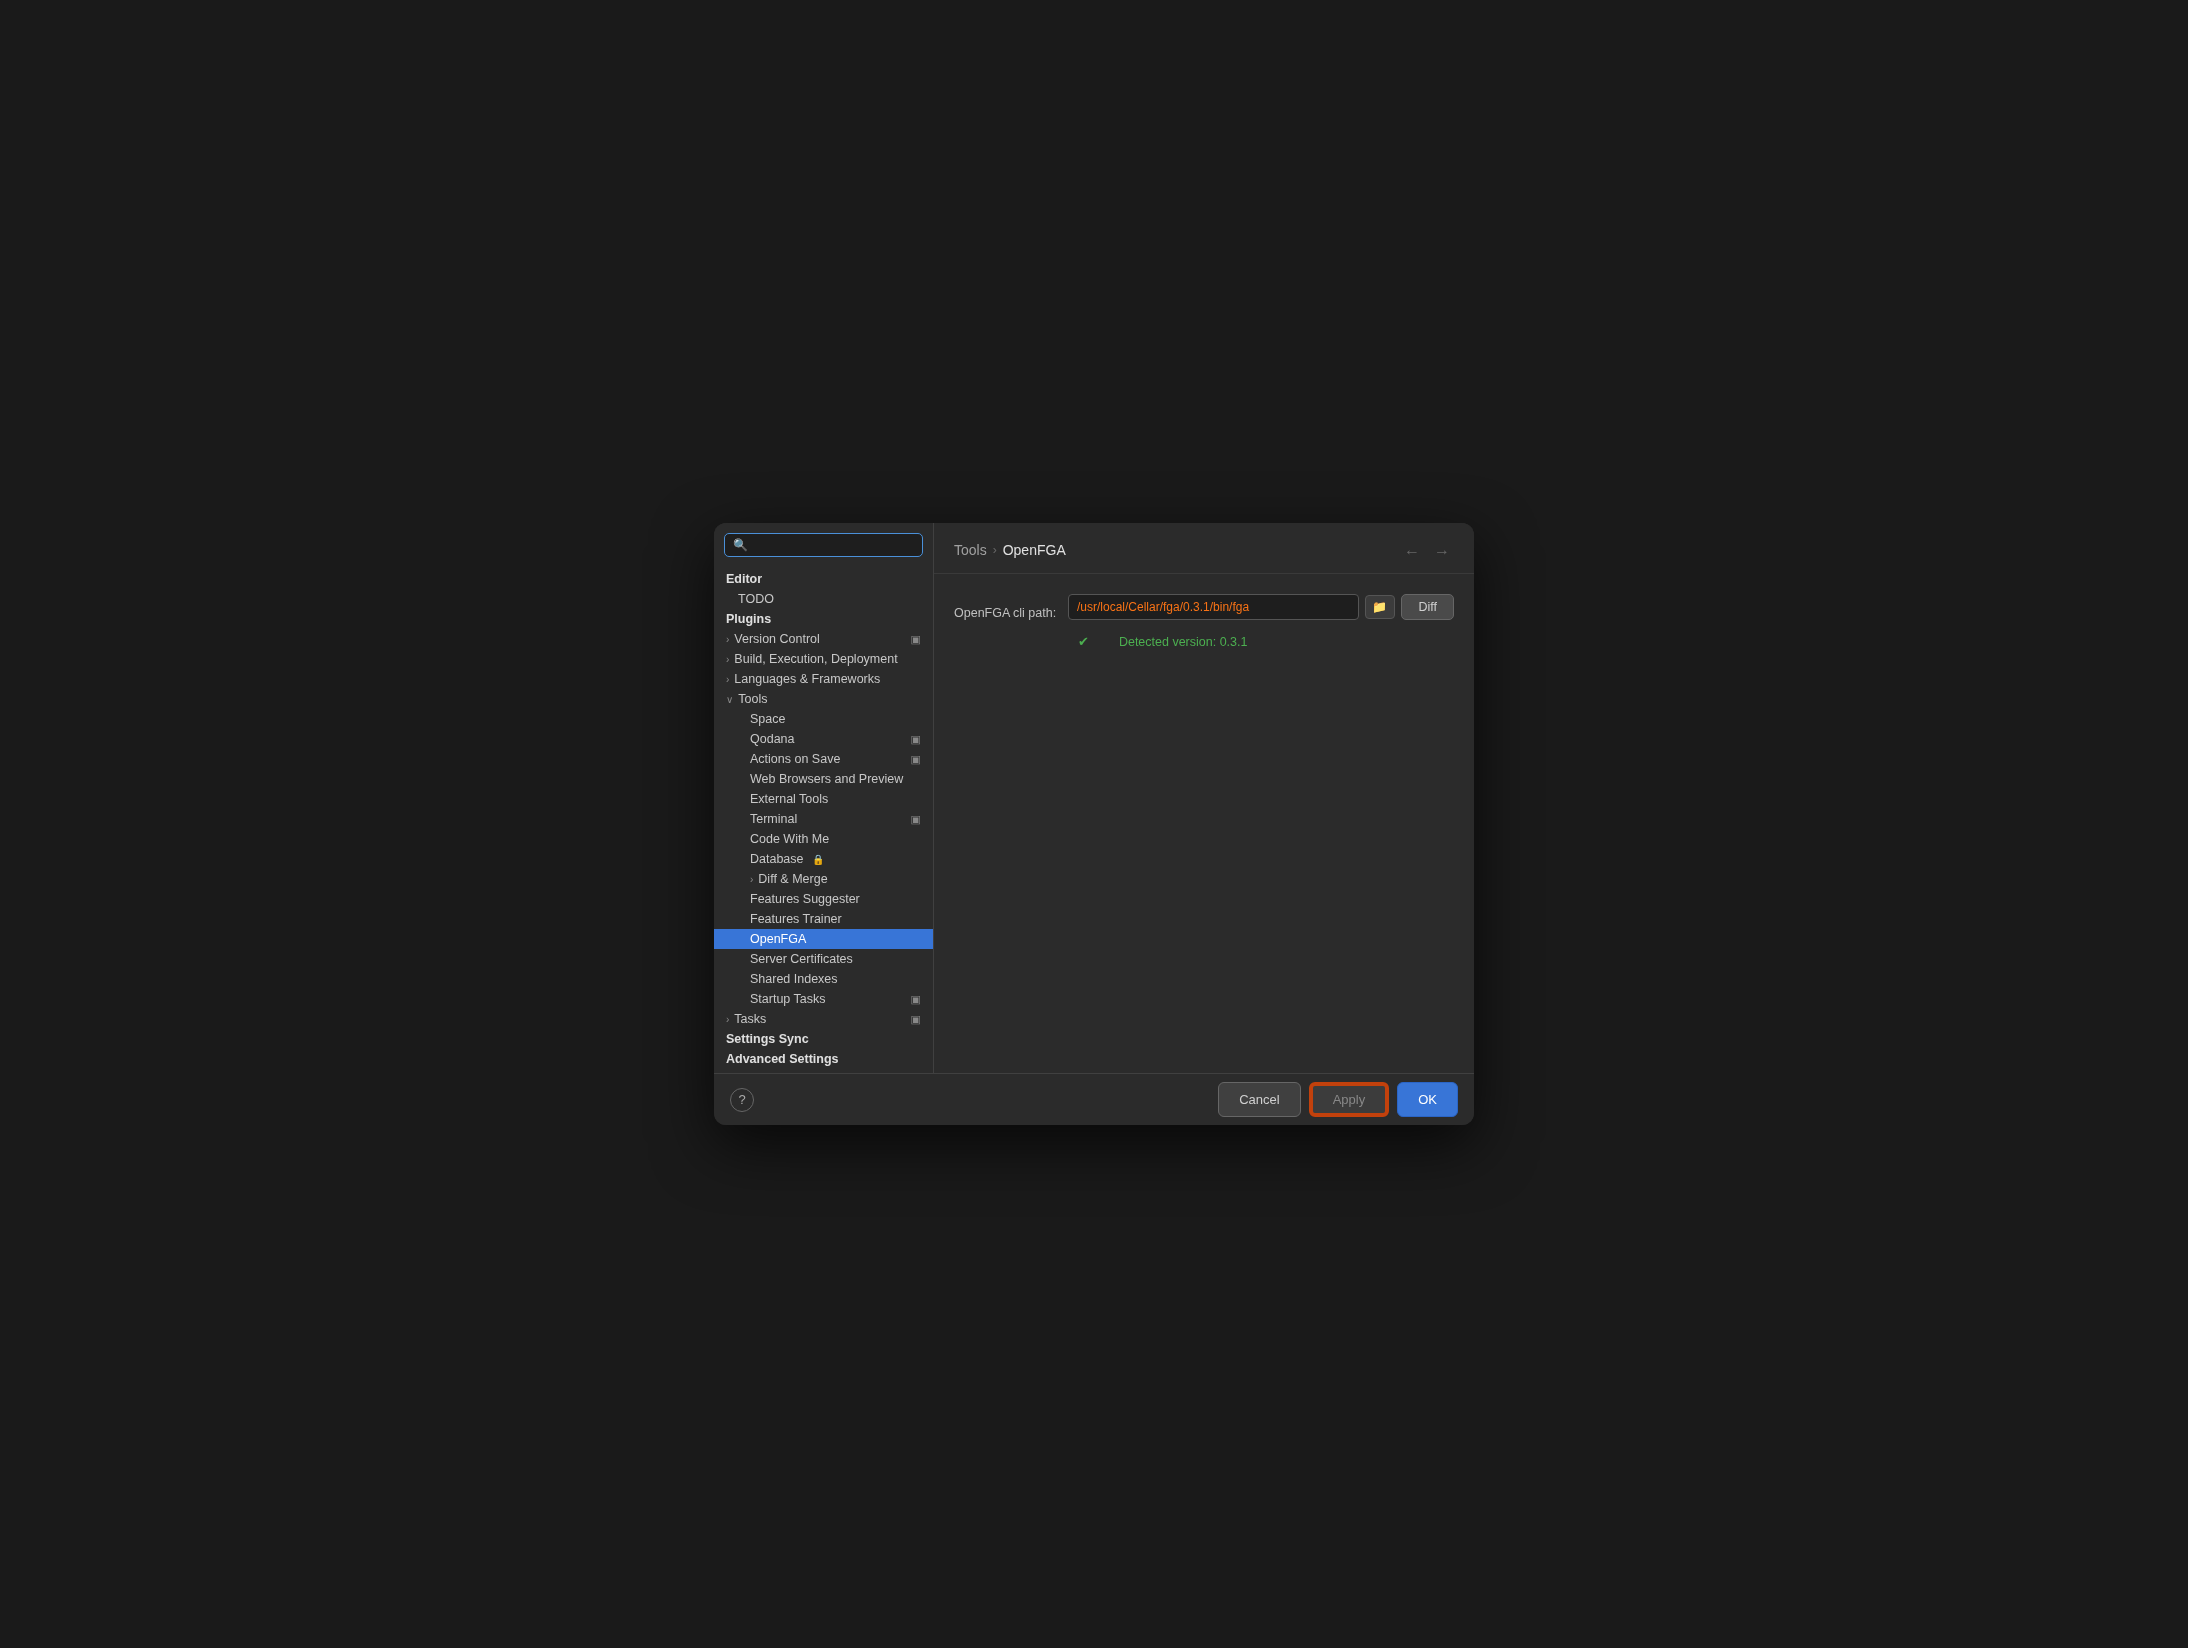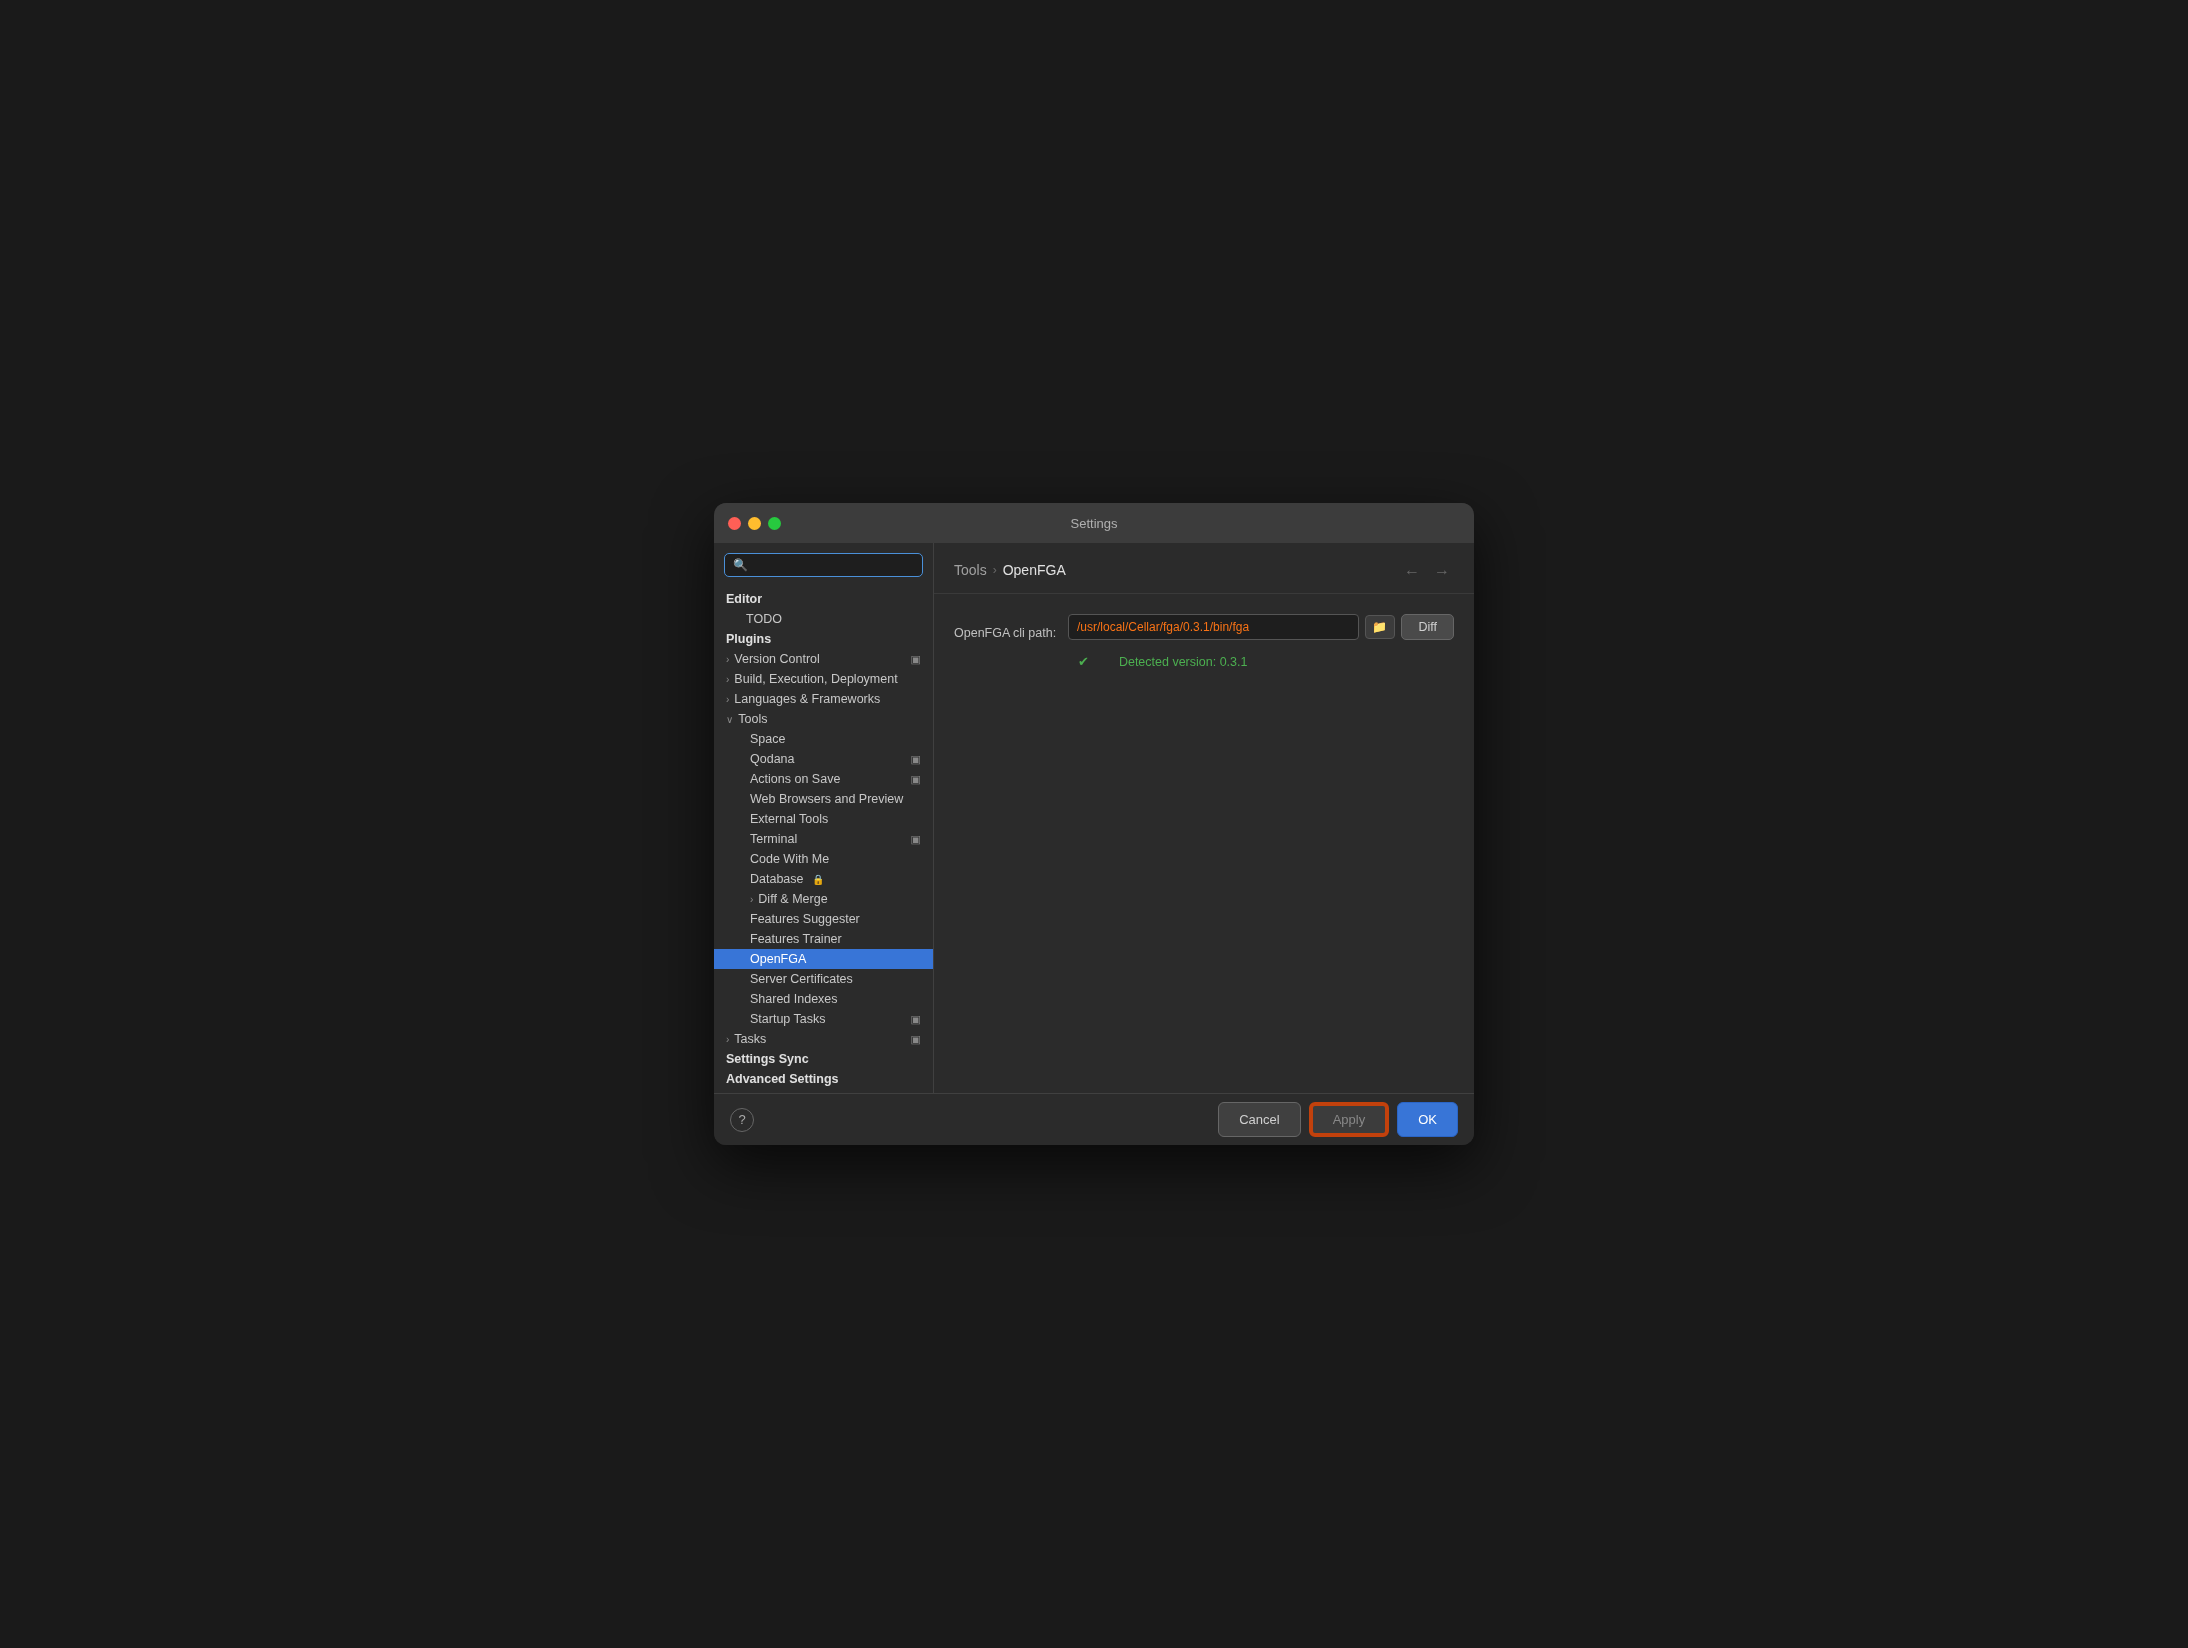--- a/index.html
+++ b/index.html
@@ -342,14 +342,6 @@
 
 <div class="window">
 
-  <div class="titlebar">
-    <div class="traffic-lights">
-      <div class="traffic-light tl-red"></div>
-      <div class="traffic-light tl-yellow"></div>
-      <div class="traffic-light tl-green"></div>
-    </div>
-    <span class="titlebar-title">Settings</span>
-  </div>
 
   <div class="content">
 

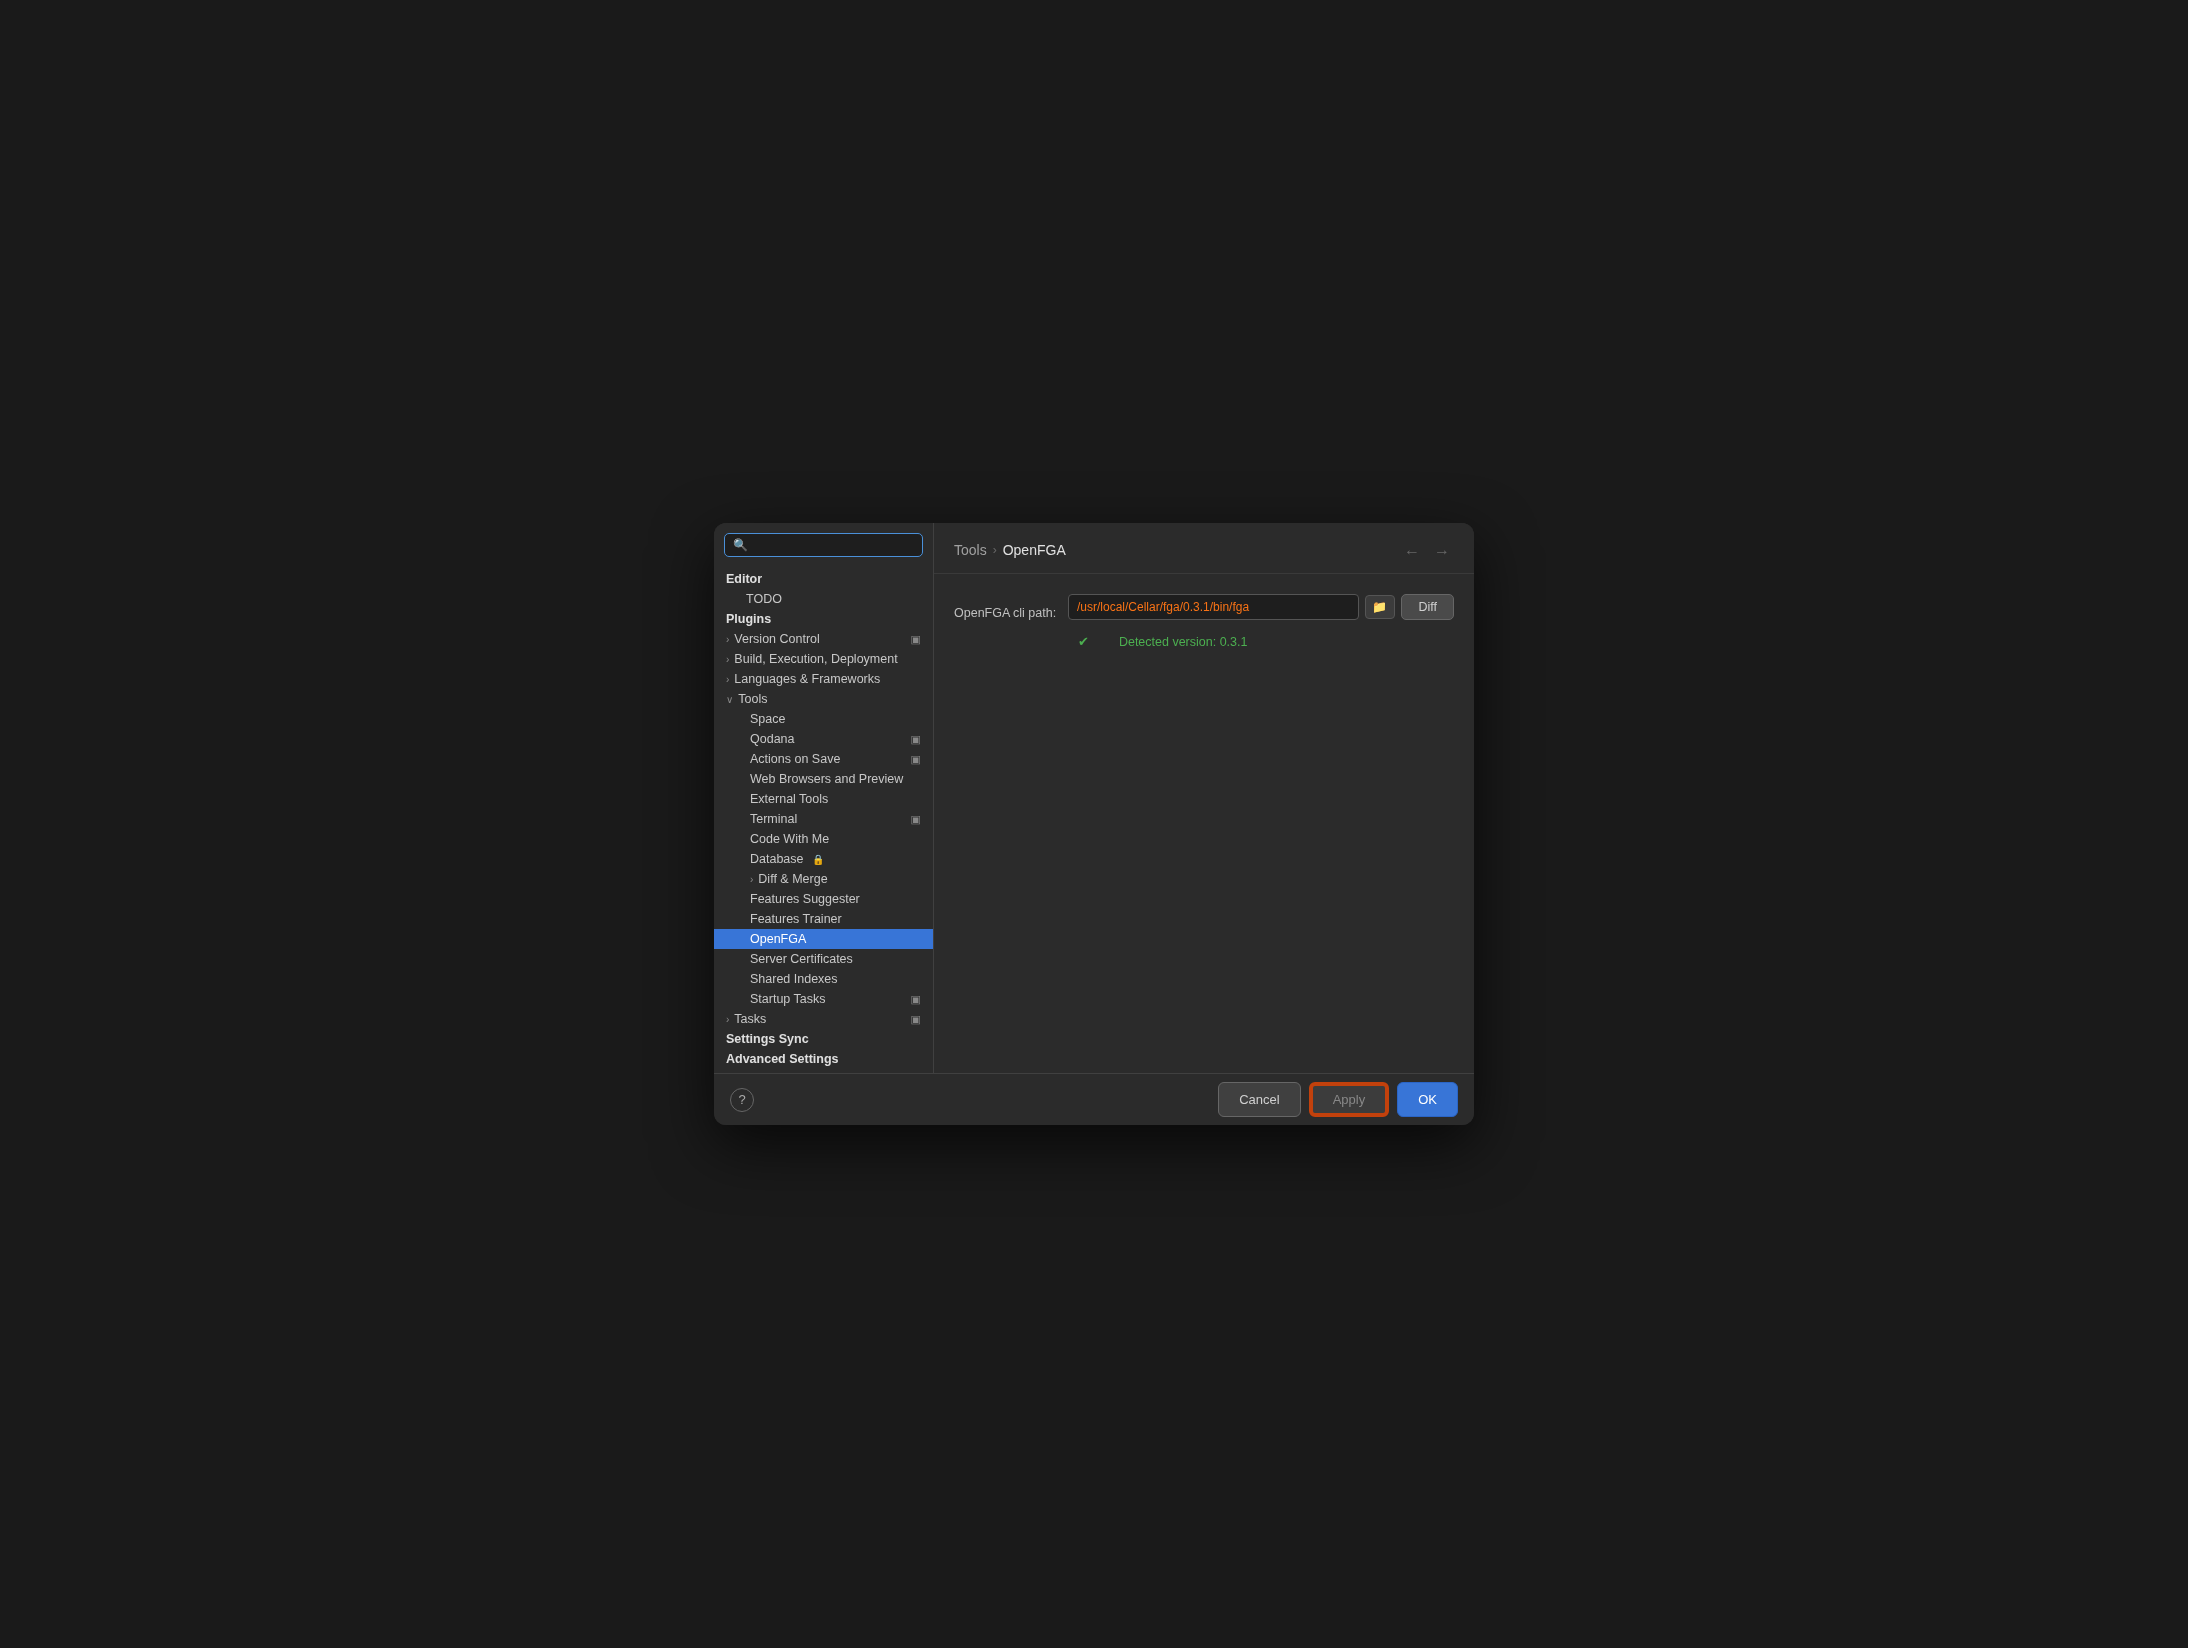--- a/index.html
+++ b/index.html
@@ -125,7 +125,7 @@
       color: #e0e0e0;
     }
 
-    .tree-item.indent1 { padding-left: 32px; }
+    .tree-item.indent1 { padding-left: 24px; }
     .tree-item.indent2 { padding-left: 36px; text-align: center; }
 
     .chevron {

